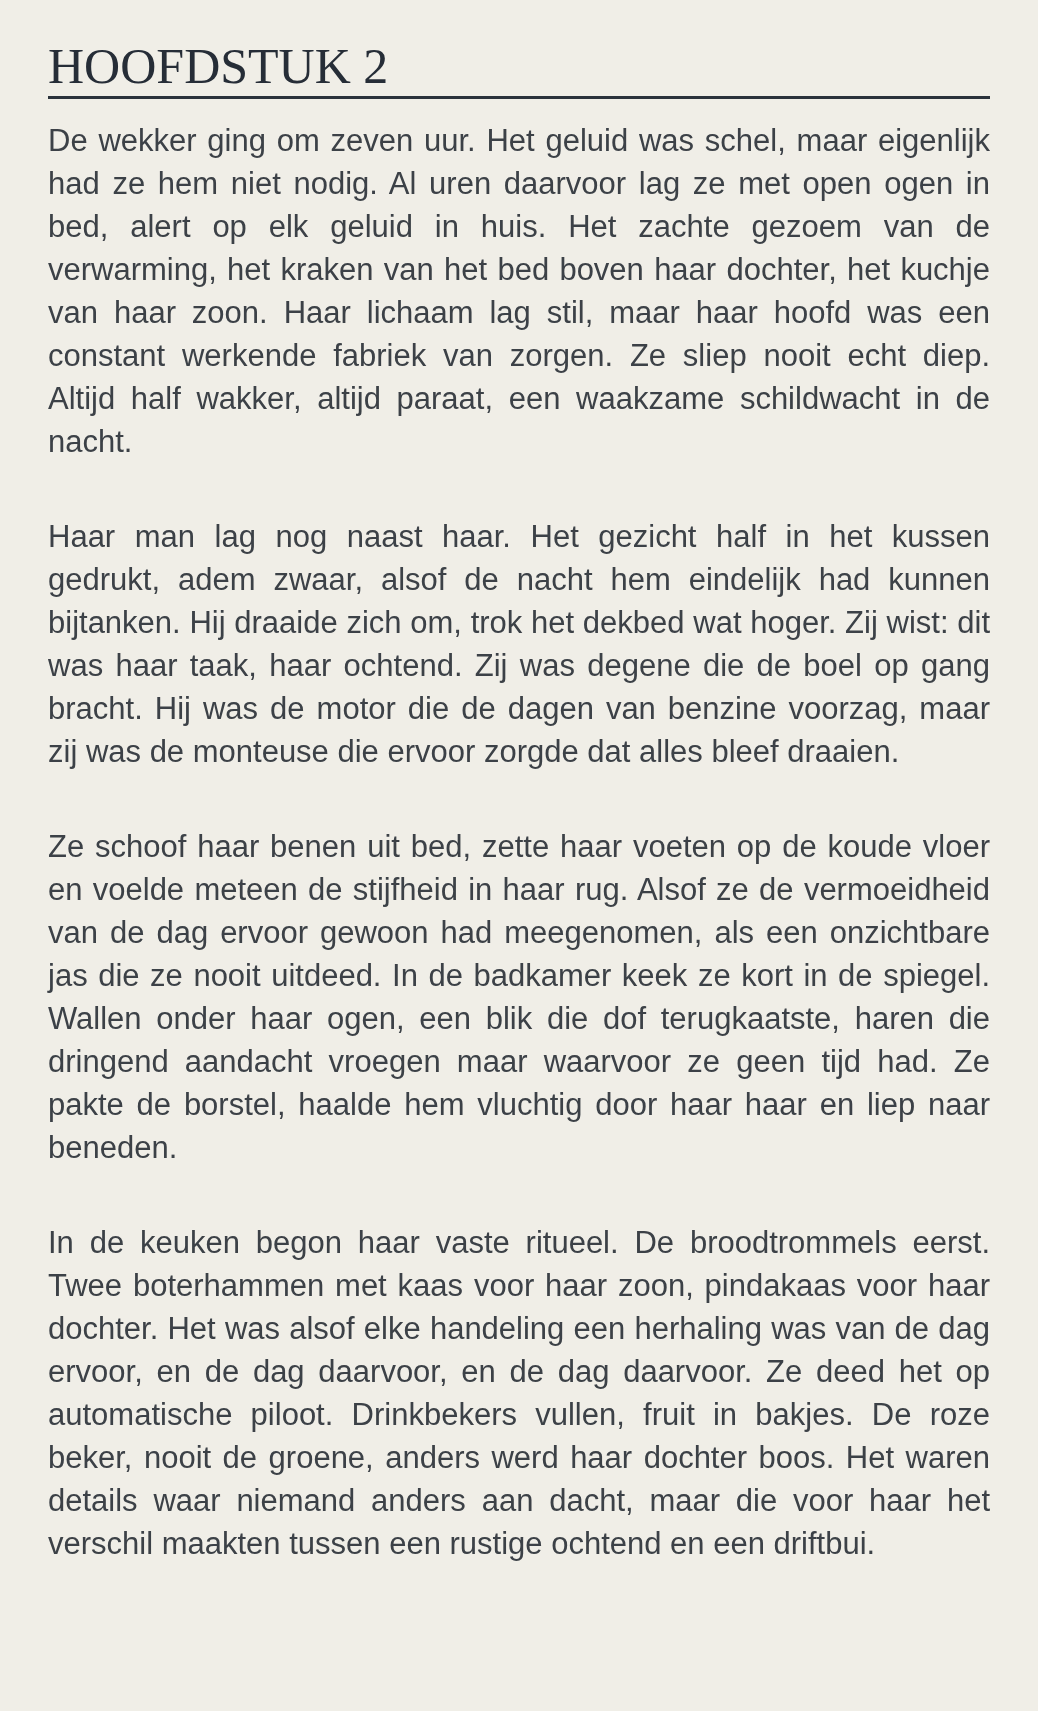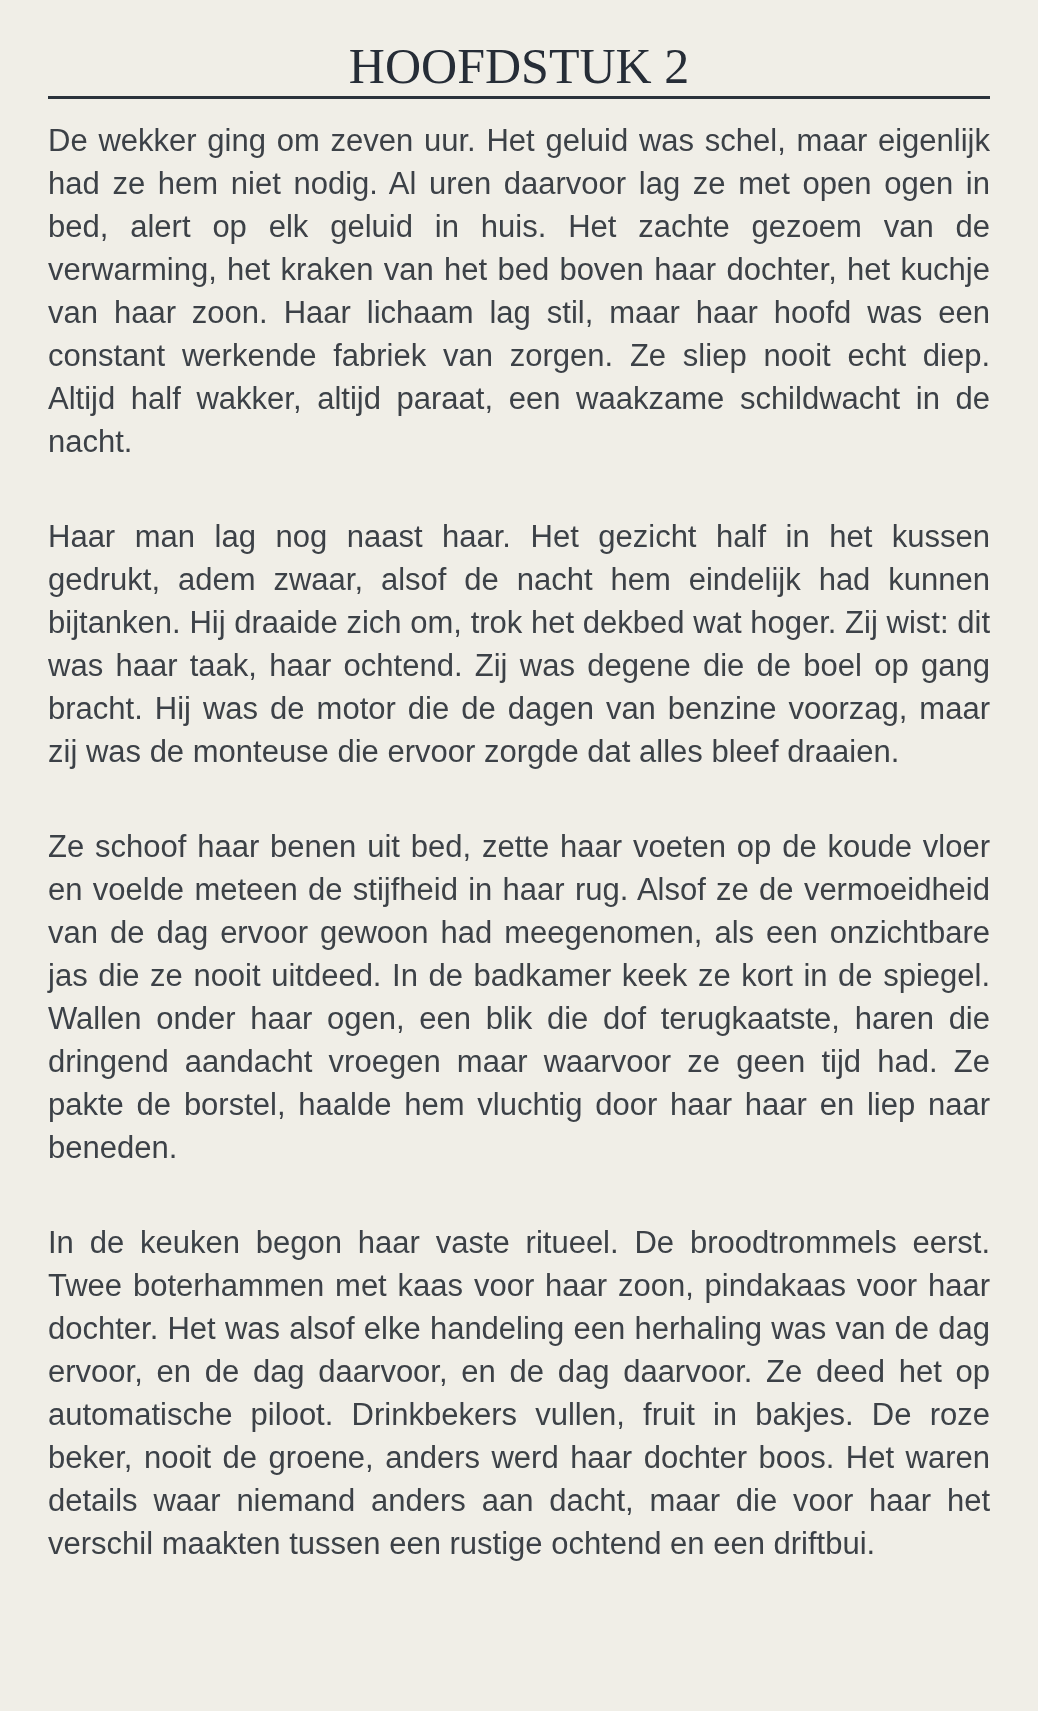--- a/index.html
+++ b/index.html
@@ -31,7 +31,6 @@
     font-size: 50px;
     line-height: 48px;
     letter-spacing: 0px;
-    text-align: center;
   }
   .chapter-heading .line {
     display: block;

